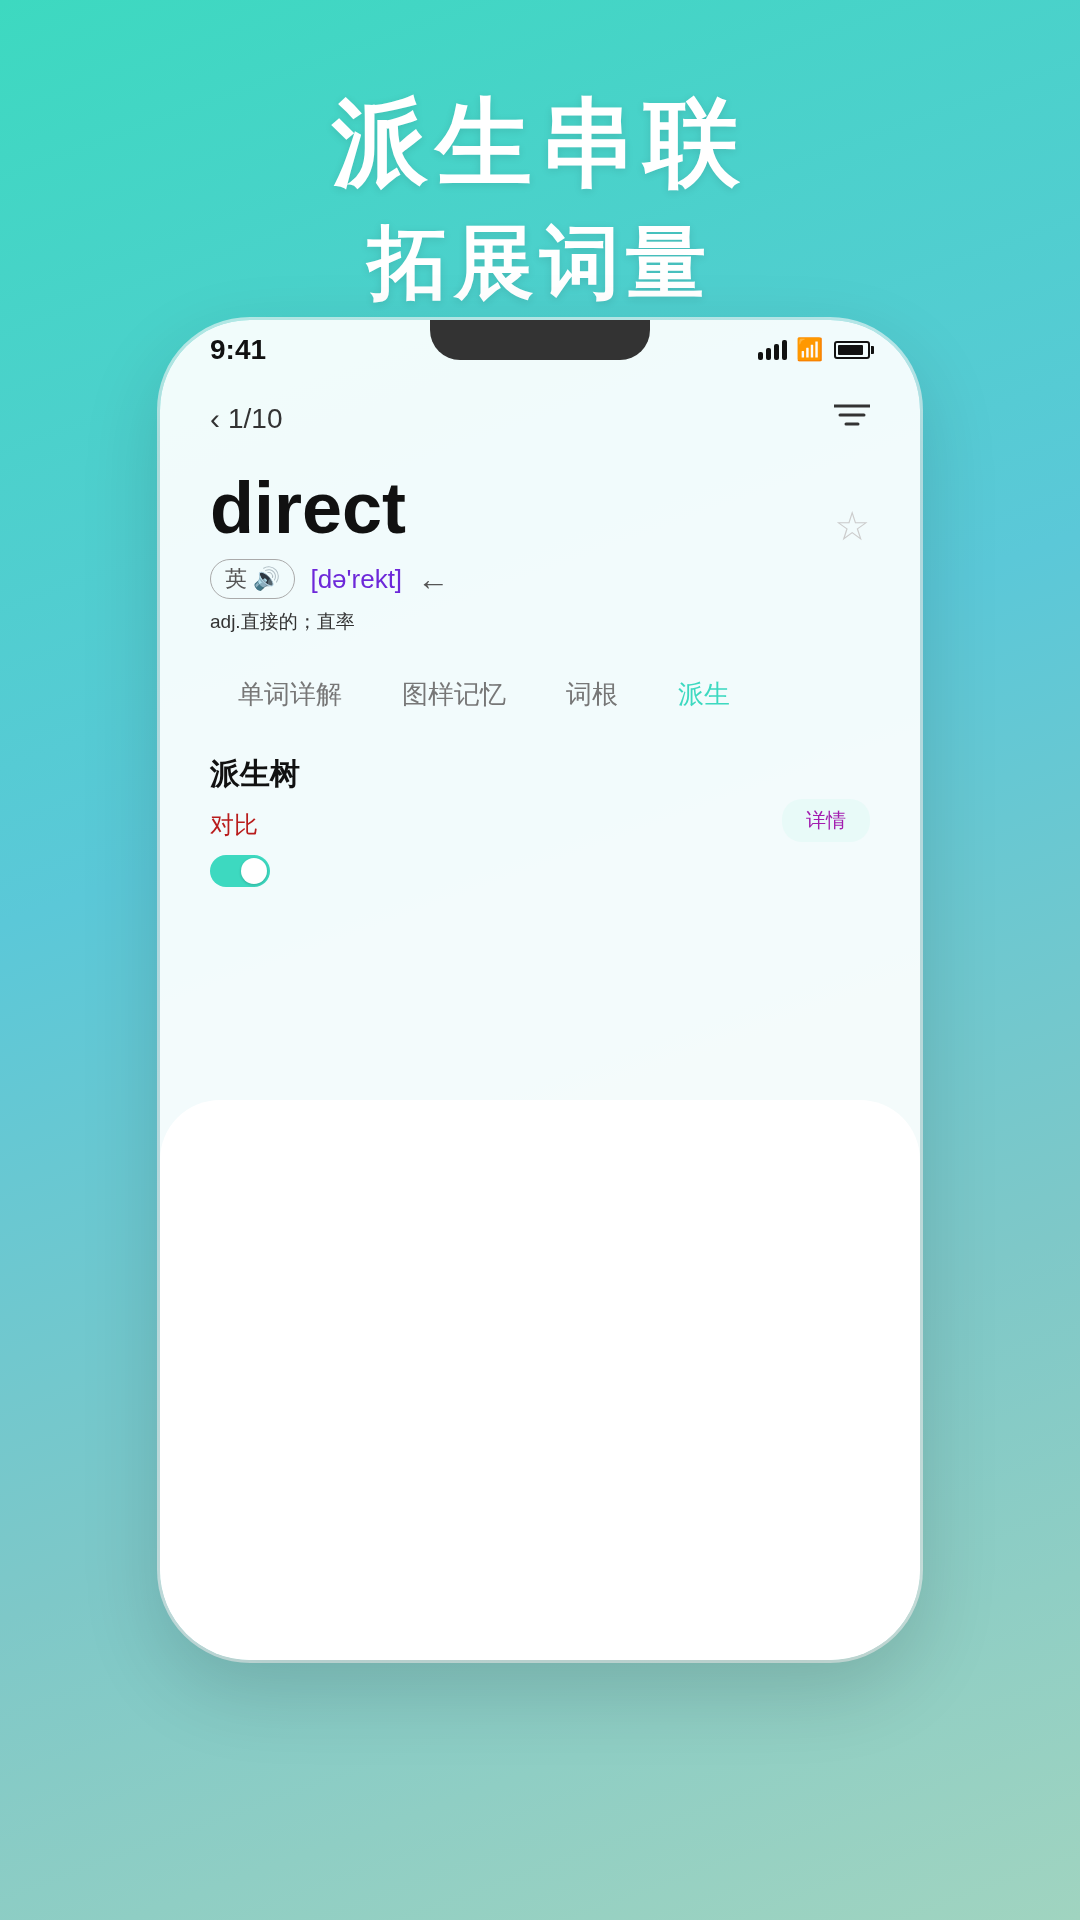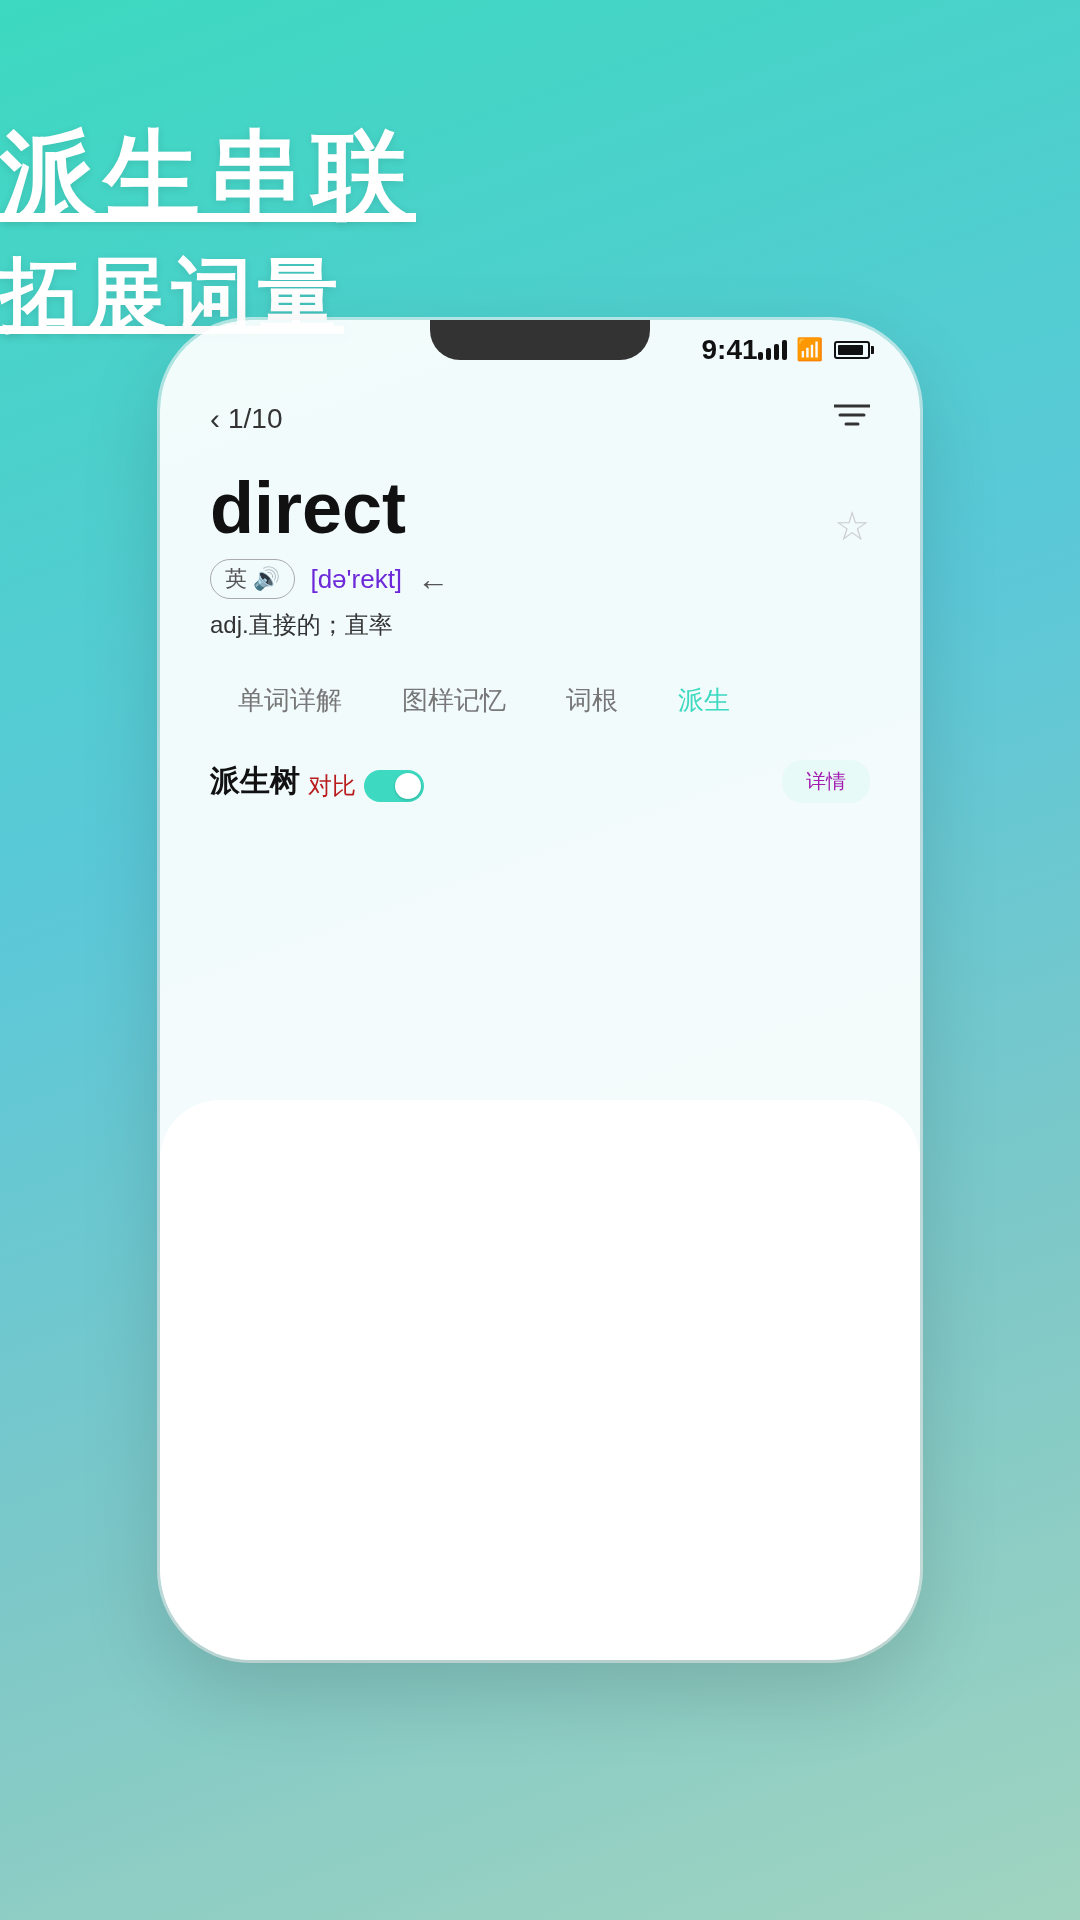--- a/index.html
+++ b/index.html
@@ -16,9 +16,9 @@
 
     
     .header-text {
-      padding-top: 112px;
+      text-align: center;
+      padding-top: 80px;
       color: white;
-      text-decoration: underline;
     }
     .header-text .line1 {
       font-size: 96px;

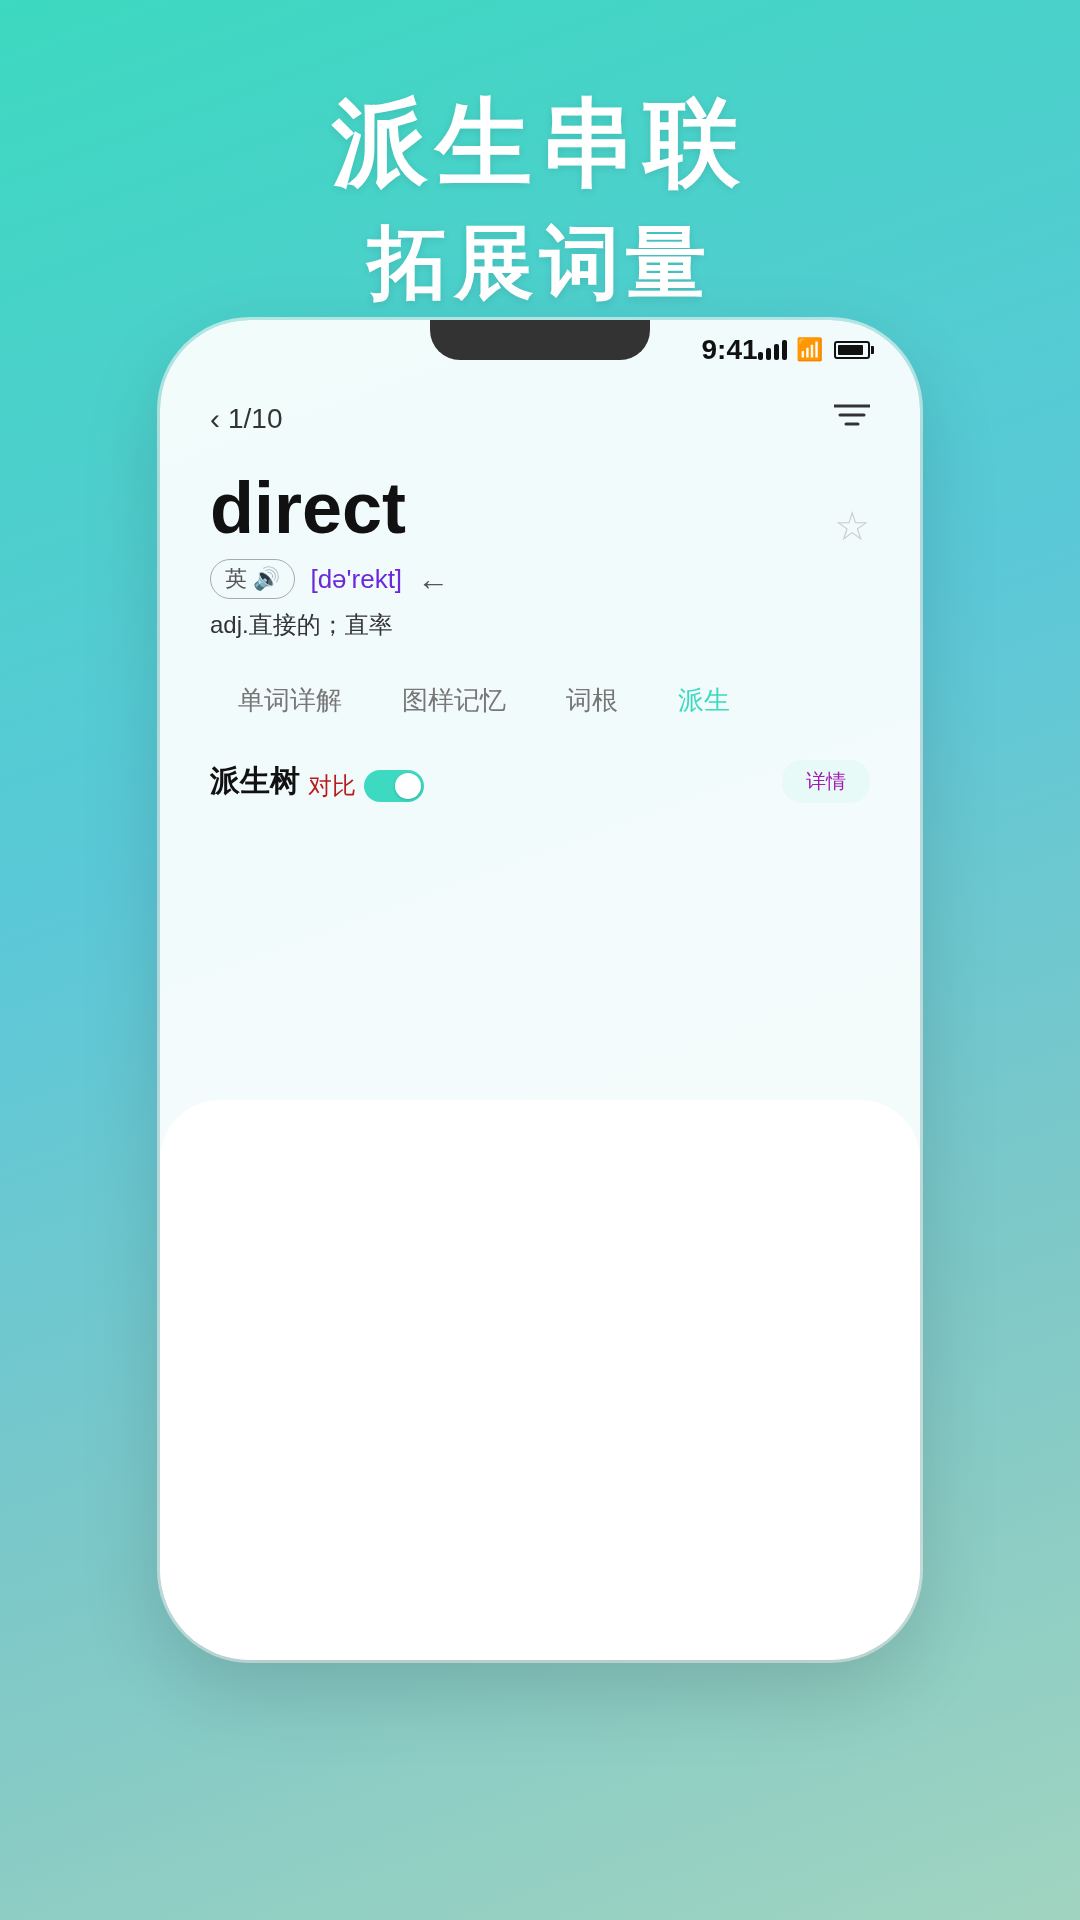--- a/index.html
+++ b/index.html
@@ -56,7 +56,7 @@
       height: 60px;
       display: flex;
       align-items: center;
-      justify-content: flex-end;
+      justify-content: space-between;
       padding: 0 50px;
       z-index: 10;
     }

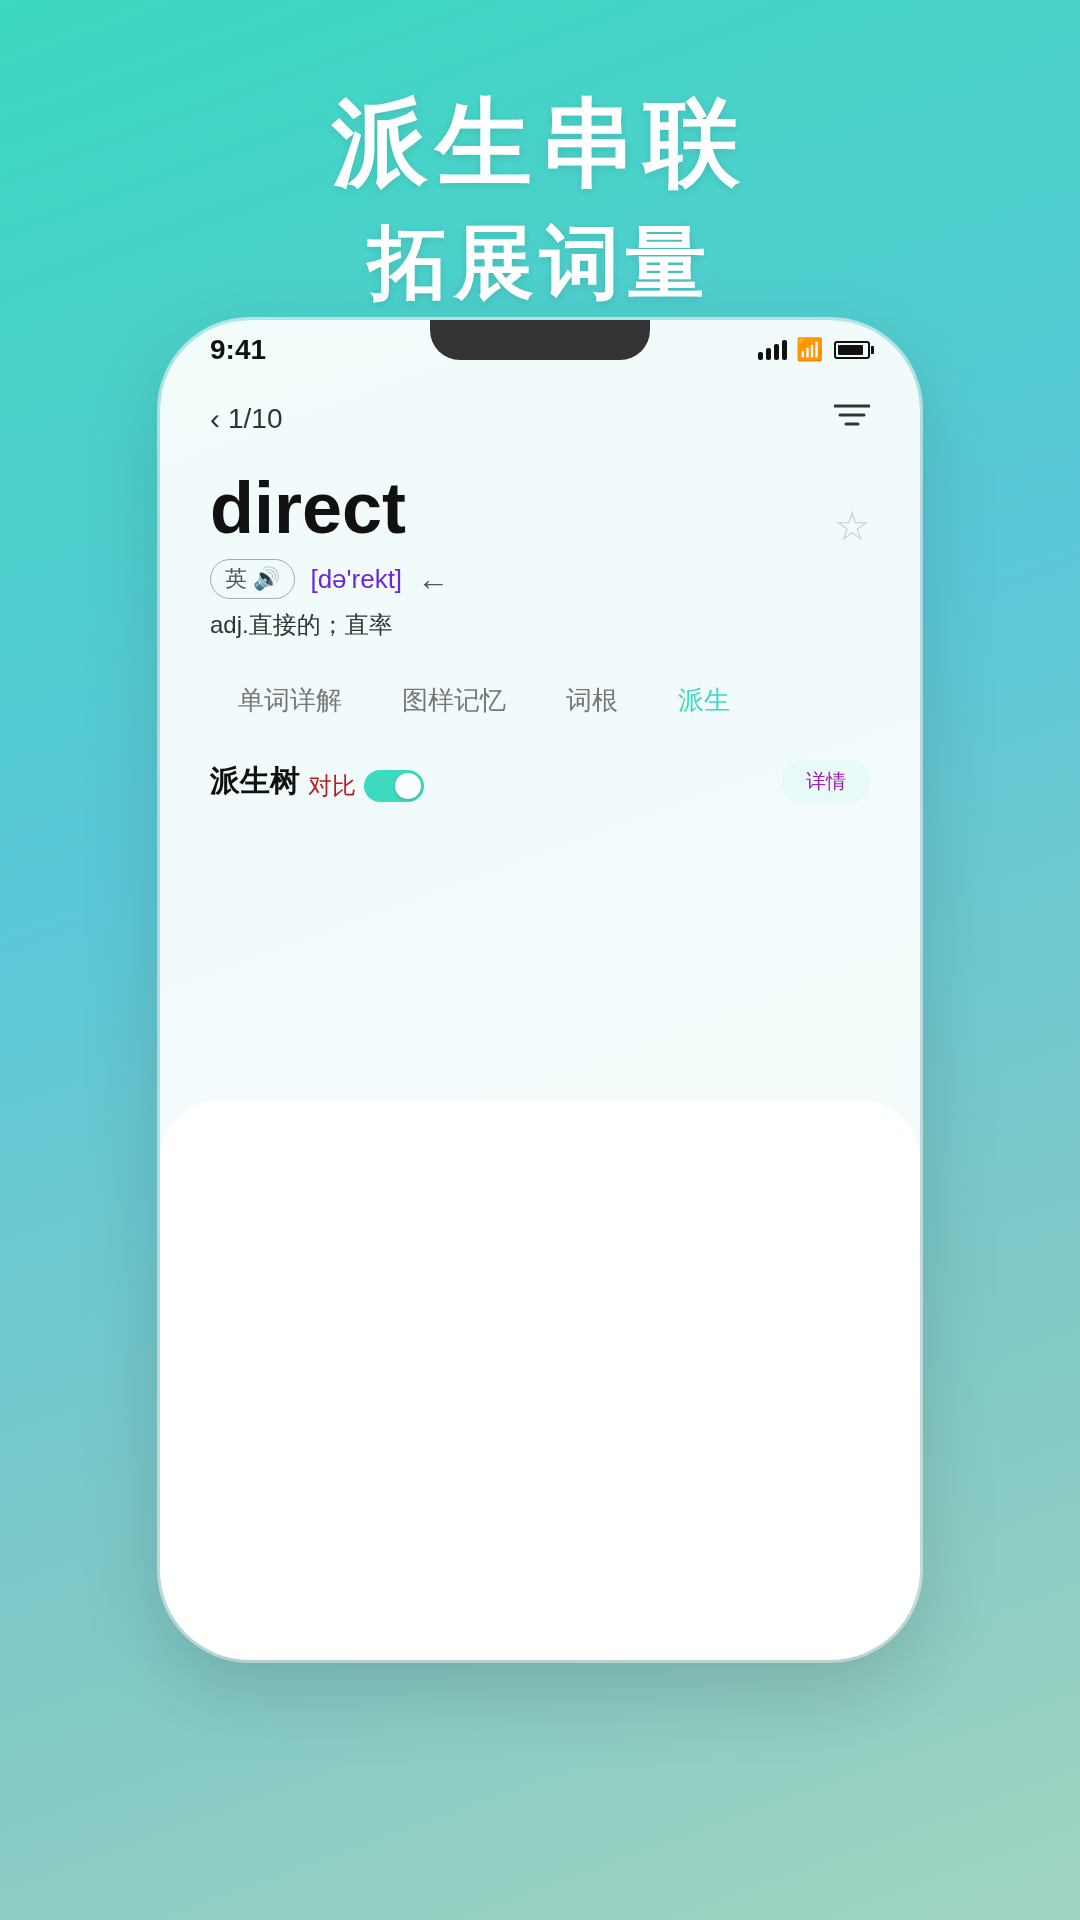--- a/index.html
+++ b/index.html
@@ -204,7 +204,7 @@
       color: #555;
     }
     .word-meaning {
-      font-size: 24px;
+      font-size: 19px;
       color: #333;
       margin-bottom: 30px;
     }

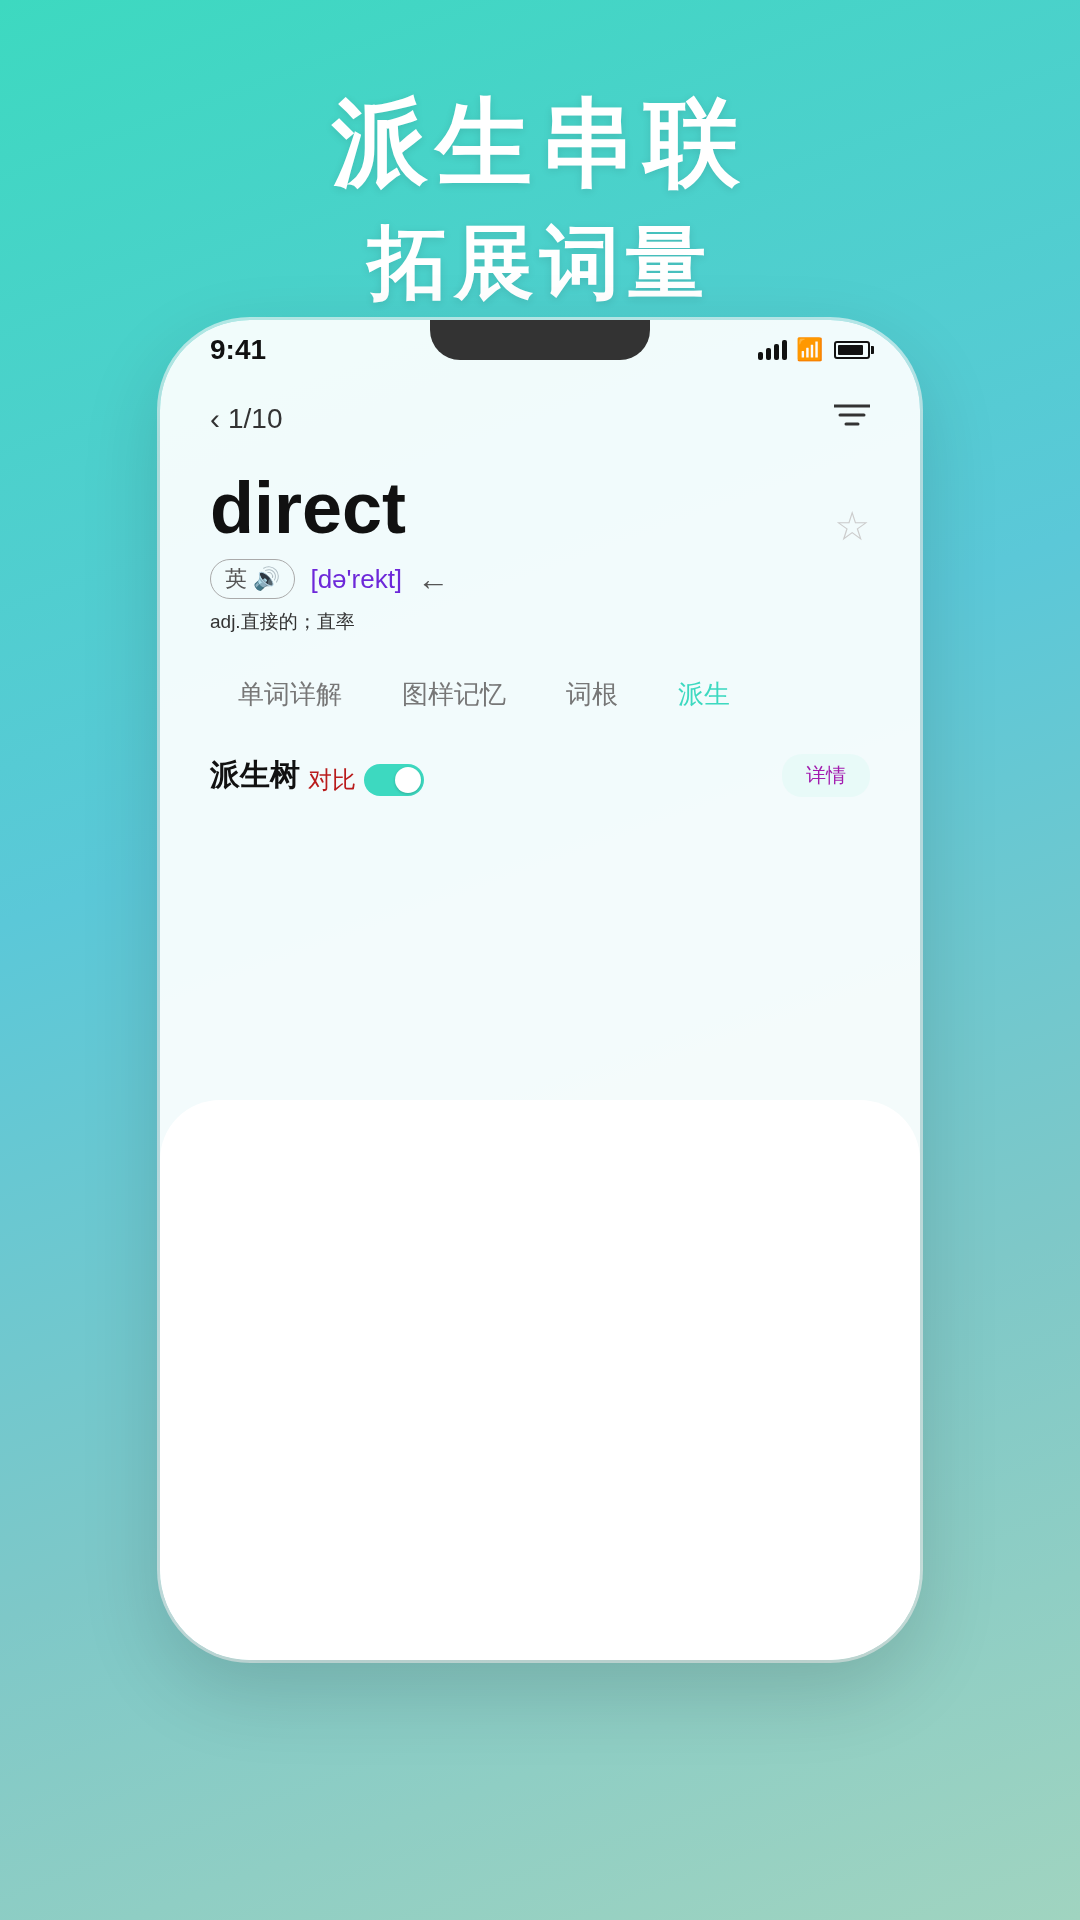--- a/index.html
+++ b/index.html
@@ -235,8 +235,9 @@
     }
     .tree-label-row {
       display: flex;
-      align-items: flex-end;
-      gap: 8px;
+      align-items: flex-start;
+      gap: 14px;
+      flex-direction: column;
     }
     .tree-label {
       font-size: 30px;

